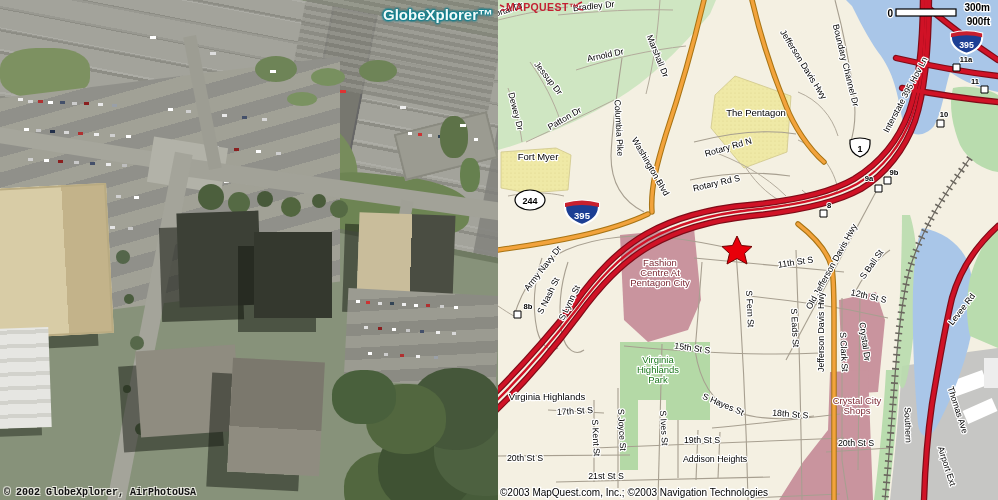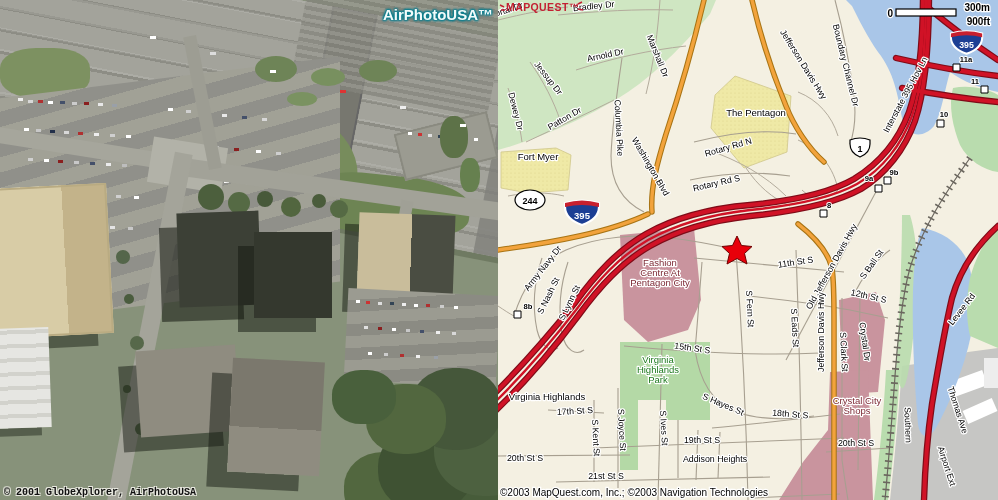--- a/index.html
+++ b/index.html
@@ -132,7 +132,7 @@
     <div class="cars-r"></div>
     <div class="trees2"></div>
     <div class="veh"></div>
-    <div class="gx-logo">AirPhotoUSA™</div>
+    <div class="gx-logo">GlobeXplorer™</div>
     <div class="aerial-copy">© 2001 GlobeXplorer, AirPhotoUSA</div>
   </div>
 

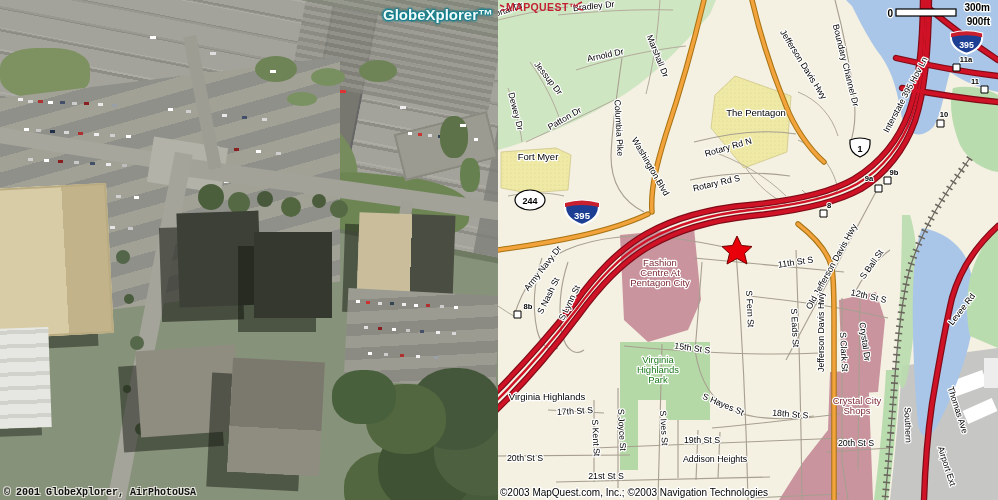--- a/index.html
+++ b/index.html
@@ -133,7 +133,7 @@
     <div class="trees2"></div>
     <div class="veh"></div>
     <div class="gx-logo">GlobeXplorer™</div>
-    <div class="aerial-copy">© 2001 GlobeXplorer, AirPhotoUSA</div>
+    <div class="aerial-copy">© 2002 GlobeXplorer, AirPhotoUSA</div>
   </div>
 
   <div class="mappane">

